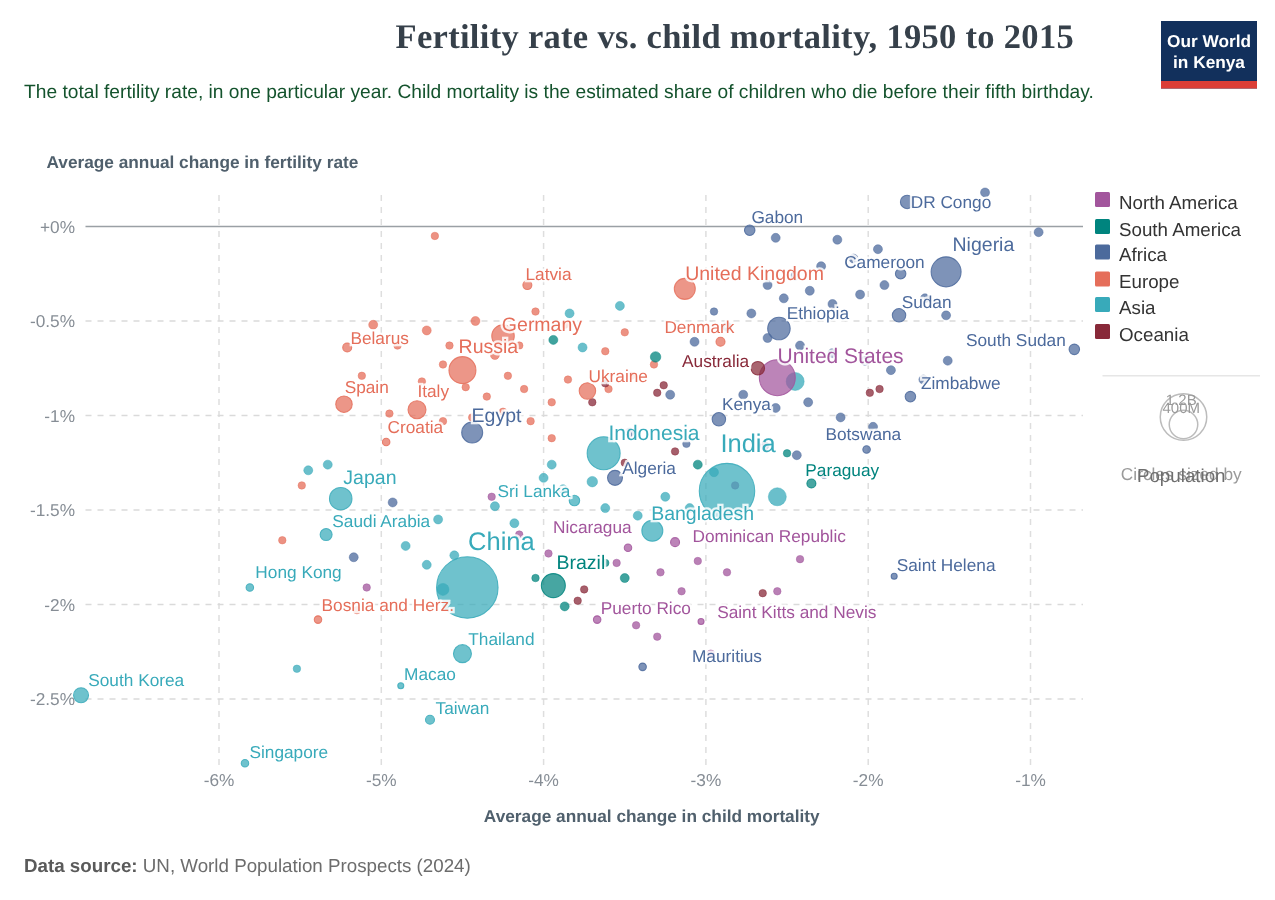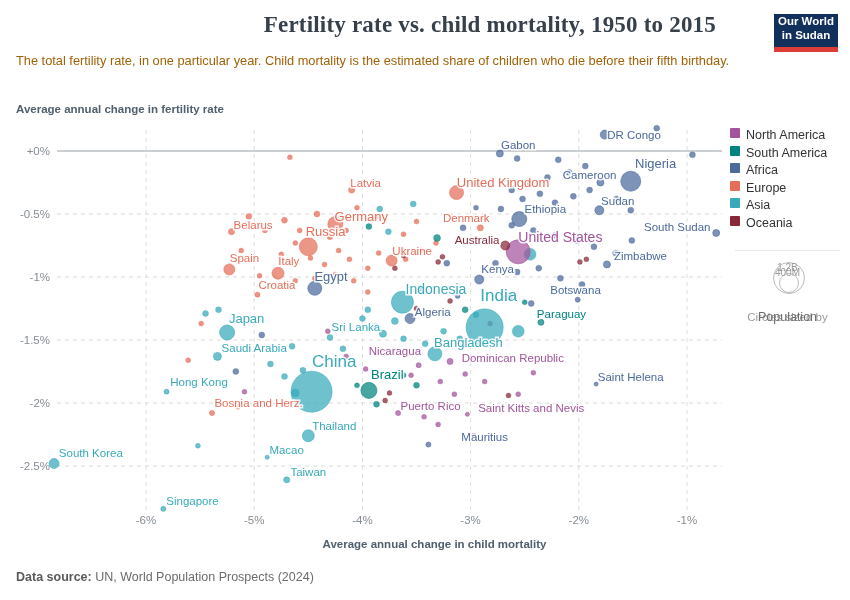--- a/index.html
+++ b/index.html
@@ -12,7 +12,7 @@
   #y-axis-title{left:16px;top:103px;font-size:11.5px;font-weight:700;color:#50606d;}
   #owid-logo{right:12px;top:14px;width:64px;background:#12305c;cursor:pointer;}
   #owid-logo .logo-text{color:#fff;font-size:11.5px;font-weight:700;text-align:center;
-    line-height:1.25;padding:0 2px 4px 2px;}
+    line-height:1.25;padding:7px 2px 4px 2px;}
   #owid-logo .logo-red{height:5px;background:#dc3e37;}
   #legend{right:8px;top:128px;width:112px;}
   .legend-item{display:flex;height:17.5px;cursor:pointer;}

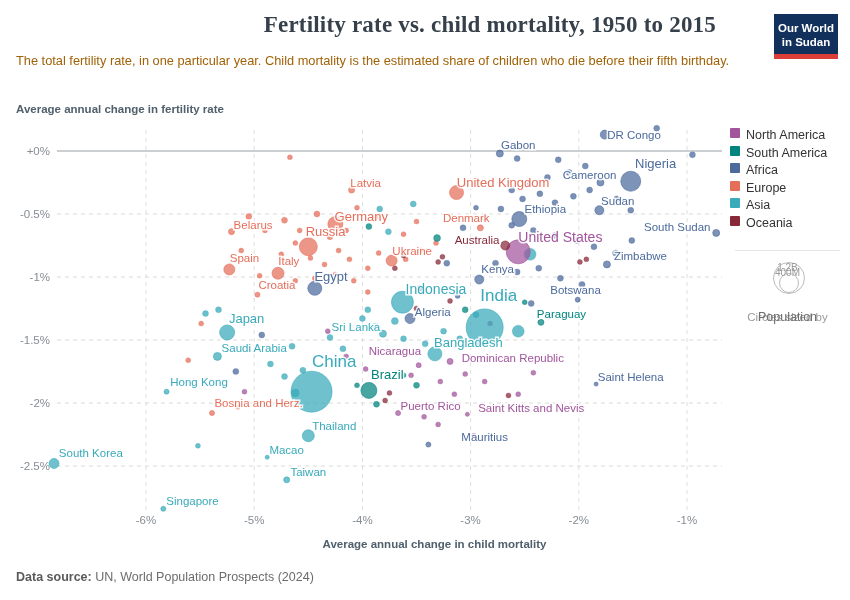--- a/index.html
+++ b/index.html
@@ -43,7 +43,7 @@
   <div class="abs" id="owid-logo">
     <div class="logo-text">
       <span>Our World</span><br>
-      <span>in Sudan</span>
+      <span>in Kenya</span>
     </div>
     <div class="logo-red"></div>
   </div>

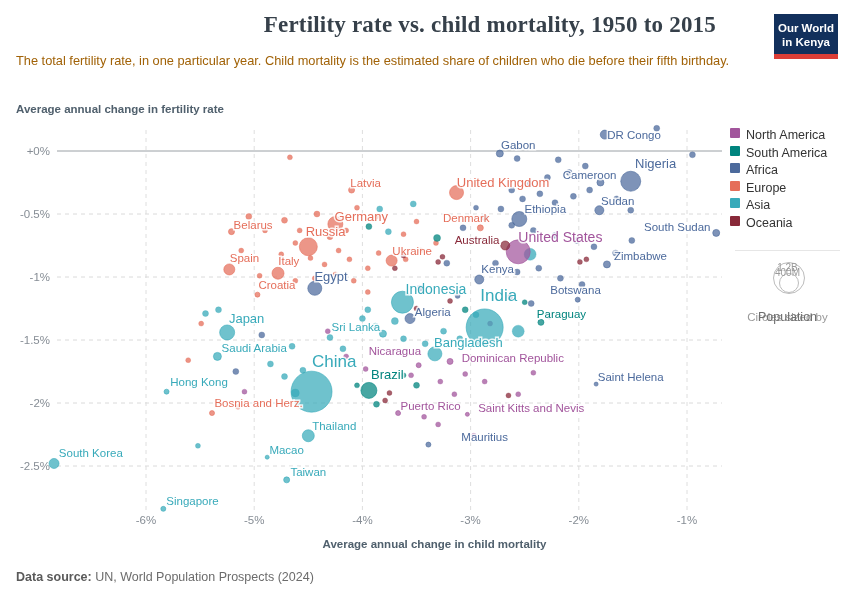--- a/index.html
+++ b/index.html
@@ -8,7 +8,7 @@
   .abs{position:absolute;}
   #chart-title{left:16px;top:12px;width:700px;font-family:"Liberation Serif",serif;
     font-weight:700;font-size:23px;color:#36404a;letter-spacing:.2px;text-align:right;}
-  #chart-subtitle{left:16px;top:52px;width:720px;font-size:12.8px;line-height:1.45;color:#a16207;}
+  #chart-subtitle{left:16px;top:52px;width:720px;font-size:12.8px;line-height:1.45;color:#14532d;}
   #y-axis-title{left:16px;top:103px;font-size:11.5px;font-weight:700;color:#50606d;}
   #owid-logo{right:12px;top:14px;width:64px;background:#12305c;cursor:pointer;}
   #owid-logo .logo-text{color:#fff;font-size:11.5px;font-weight:700;text-align:center;

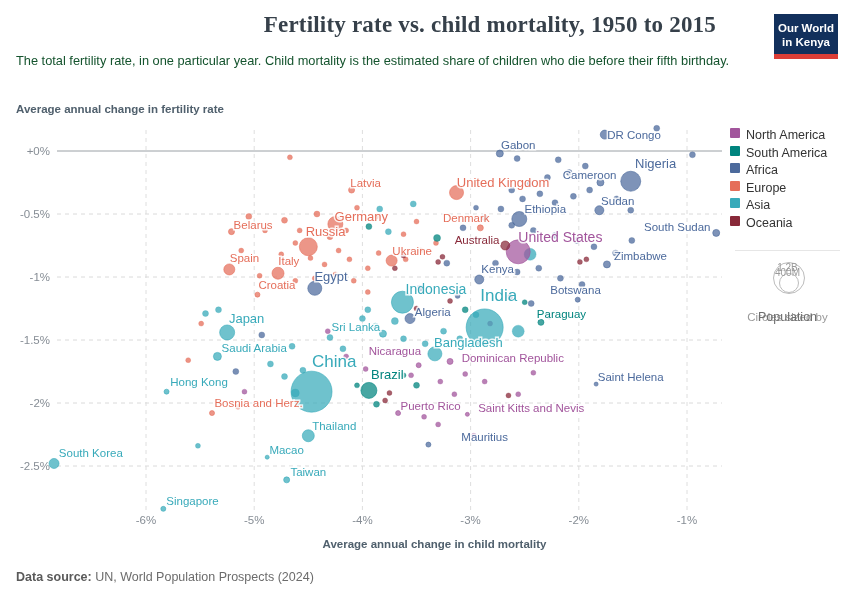--- a/index.html
+++ b/index.html
@@ -9,7 +9,7 @@
   #chart-title{left:16px;top:12px;width:700px;font-family:"Liberation Serif",serif;
     font-weight:700;font-size:23px;color:#36404a;letter-spacing:.2px;text-align:right;}
   #chart-subtitle{left:16px;top:52px;width:720px;font-size:12.8px;line-height:1.45;color:#14532d;}
-  #y-axis-title{left:16px;top:103px;font-size:11.5px;font-weight:700;color:#50606d;}
+  #y-axis-title{left:31px;top:103px;font-size:11.5px;font-weight:700;color:#50606d;}
   #owid-logo{right:12px;top:14px;width:64px;background:#12305c;cursor:pointer;}
   #owid-logo .logo-text{color:#fff;font-size:11.5px;font-weight:700;text-align:center;
     line-height:1.25;padding:7px 2px 4px 2px;}

